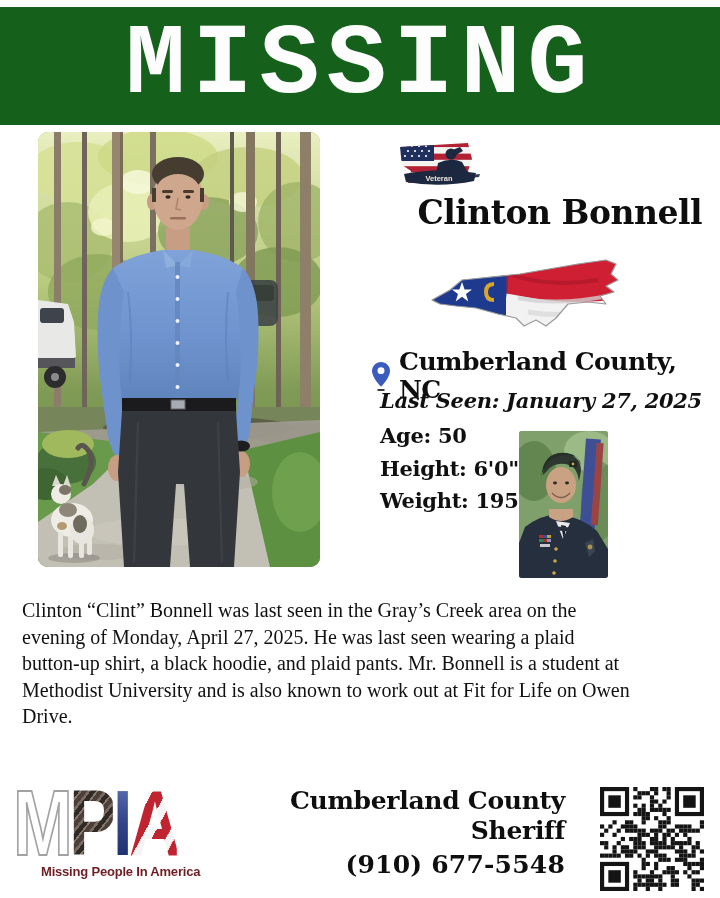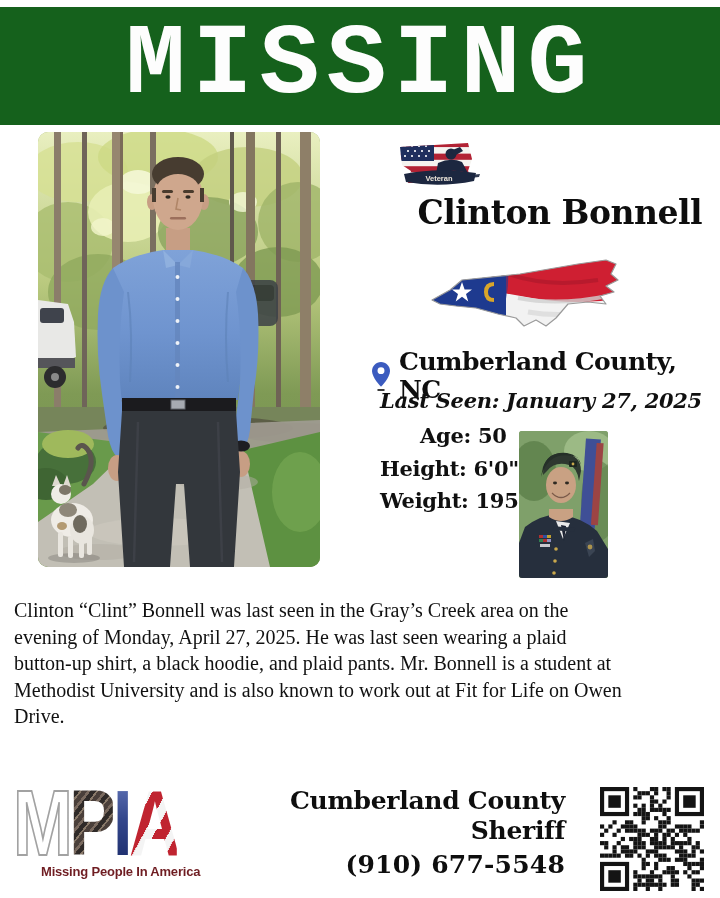--- a/index.html
+++ b/index.html
@@ -30,7 +30,7 @@
   .detail{position:absolute;left:380px;font-family:"DejaVu Serif",serif;font-weight:800;
           font-size:21px;color:#101010;letter-spacing:-0.3px;}
   .d-lastseen{top:388px;font-style:italic;}
-  .d-age{top:423px;margin-left:40px;}
+  .d-age{top:423px;}
   .d-height{top:456px;}
   .d-weight{top:488px;}
   .military-photo{position:absolute;left:519px;top:431px;width:89px;height:147px;border-radius:3px;

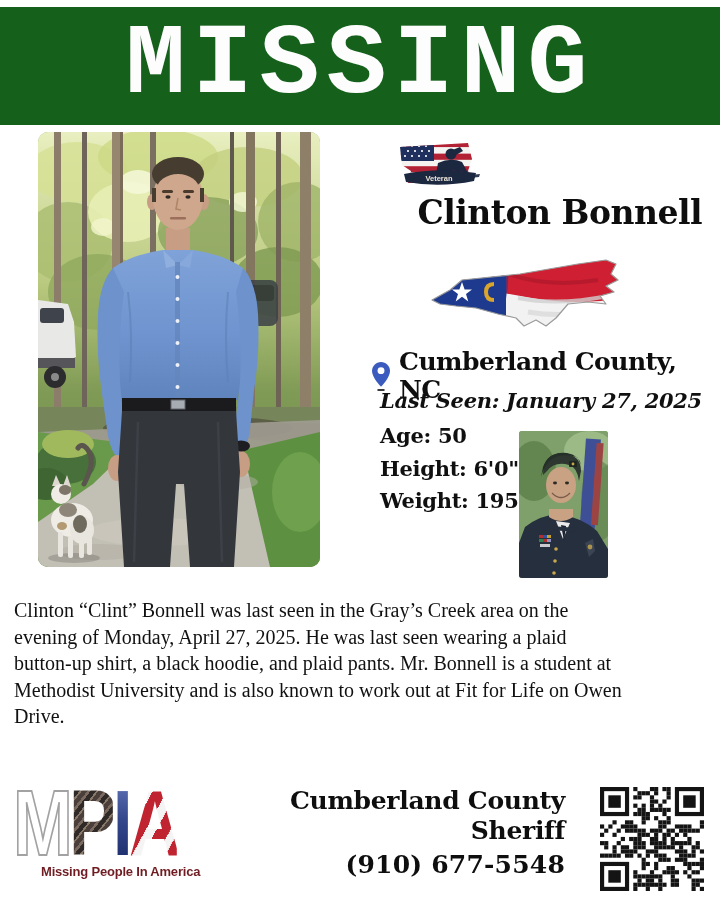--- a/index.html
+++ b/index.html
@@ -38,7 +38,7 @@
   .military-photo svg{display:block;width:100%;height:100%;}
 
   
-  .description{position:absolute;left:14px;top:597px;width:690px;
+  .description{position:absolute;left:22px;top:597px;width:690px;
                font-family:"Liberation Serif",serif;font-size:20px;line-height:26.5px;color:#111;}
 
   

